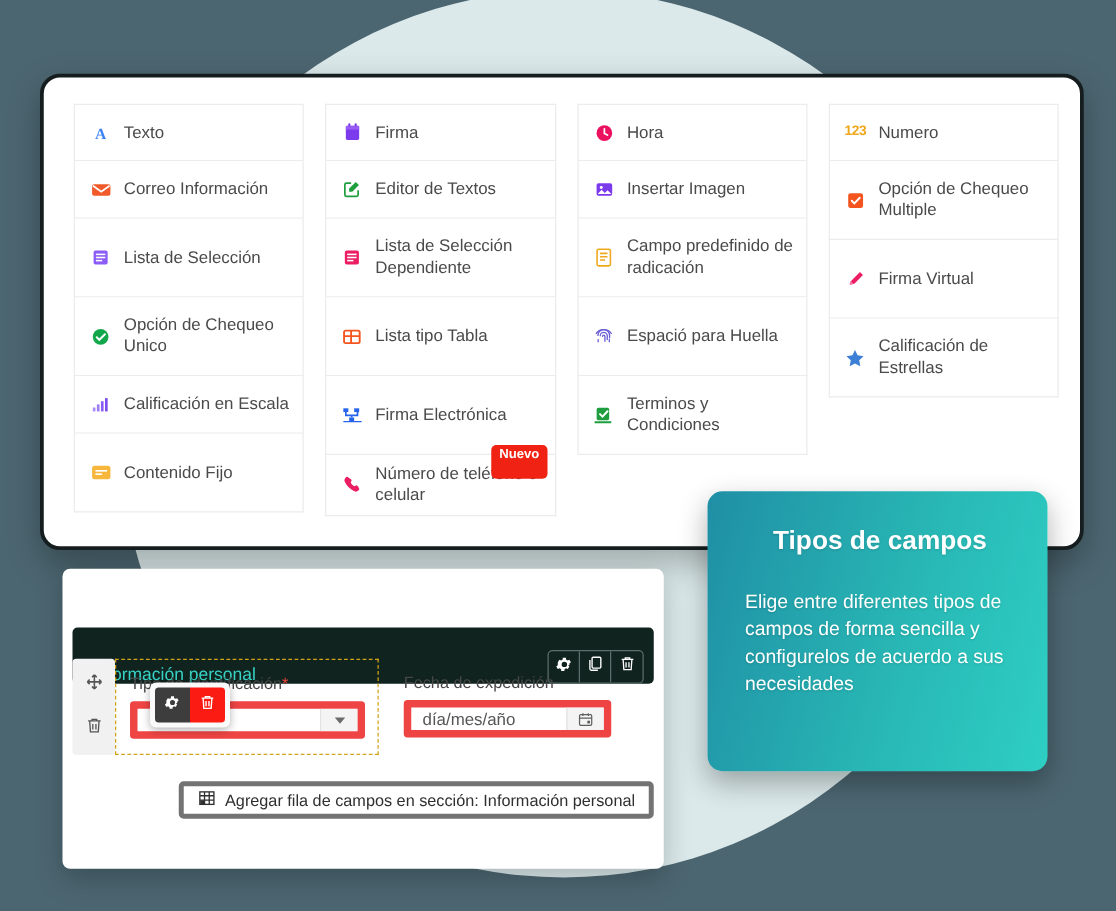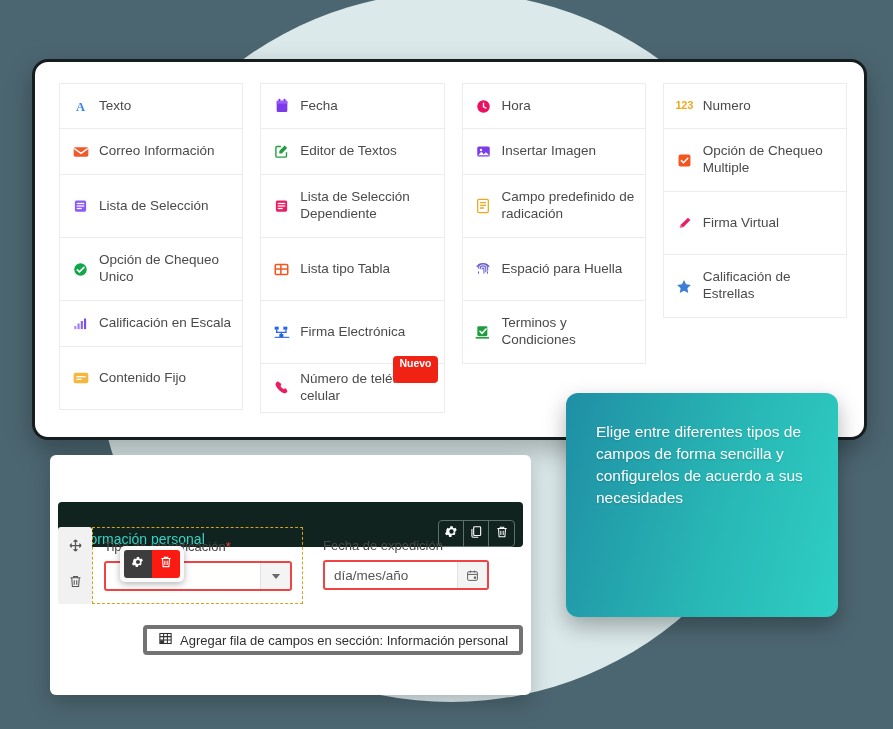--- a/index.html
+++ b/index.html
@@ -316,7 +316,7 @@
               <rect x="12.6" y="1" width="2.4" height="4" rx="1" fill="#7c3aed"></rect>
             </svg>
           </span>
-          <span class="field-label">Fecha</span>
+          <span class="field-label">Firma</span>
         </div>
         <div class="field-item">
           <span class="ico">

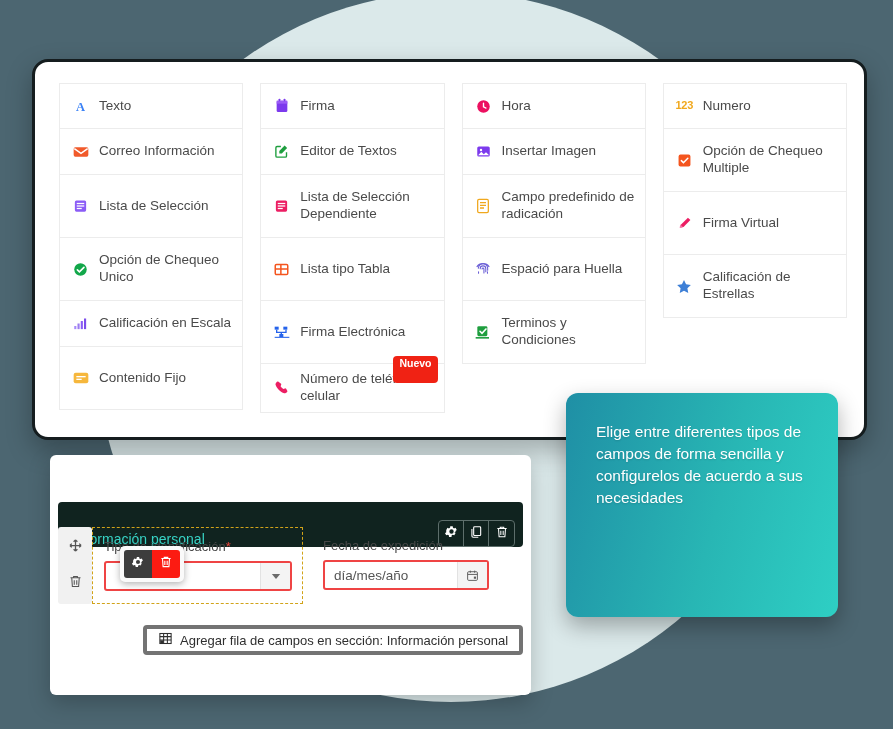--- a/index.html
+++ b/index.html
@@ -571,6 +571,7 @@
 </div>
 
 <div id="callout">
+  <div id="callout-title">Tipos de campos</div>
   <div id="callout-body">Elige entre diferentes tipos de campos de forma sencilla y configurelos de acuerdo a sus necesidades</div>
 </div>
 

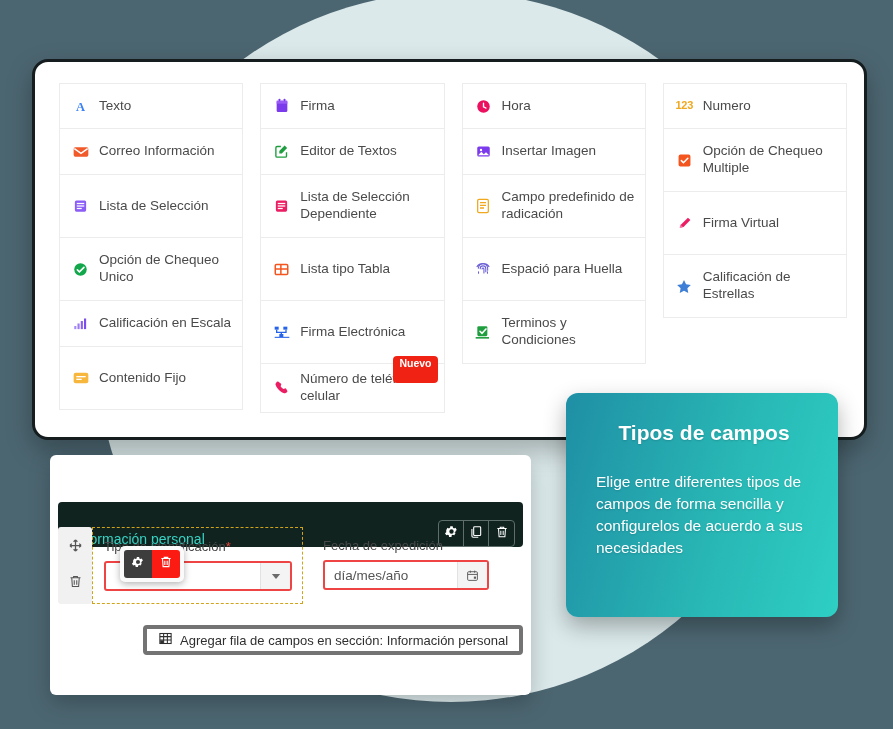--- a/index.html
+++ b/index.html
@@ -158,7 +158,7 @@
   .input-shell {
     display: flex;
     height: 30px;
-    border: 2px solid #ef4444;
+    border: 6px solid #ef4444;
     border-radius: 3px;
     background: #fff;
     overflow: hidden;

